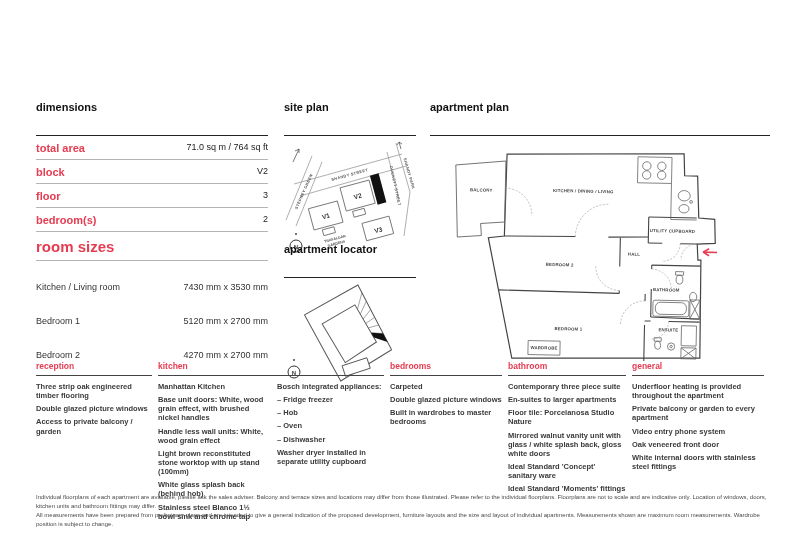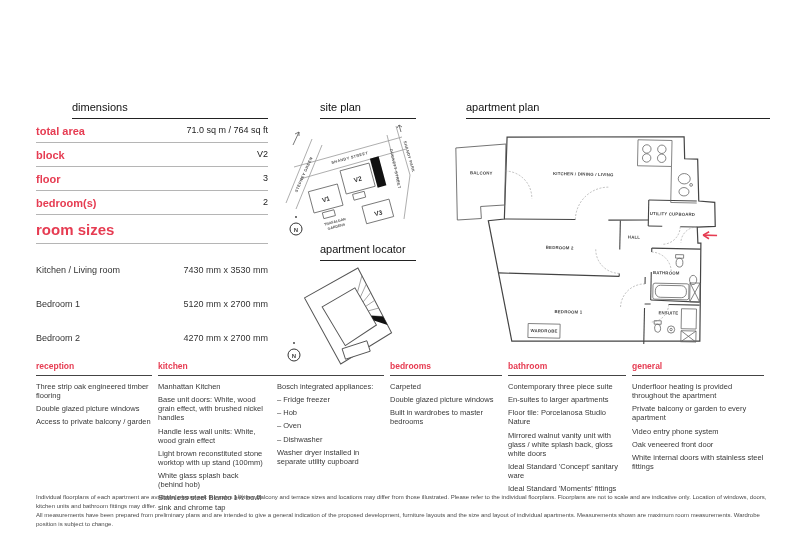--- a/index.html
+++ b/index.html
@@ -16,7 +16,7 @@
   .apt-number { font-size:29px; font-weight:bold; letter-spacing:.5px; line-height:1; }
 
   
-  .sec-h { font-size:11px; font-weight:normal; color:#111; padding-bottom:5px; border-bottom:1.5px solid #222;margin-left:36px; }
+  .sec-h { font-size:11px; font-weight:bold; color:#111; padding-bottom:22px; border-bottom:1.5px solid #222; }
 
   
   .dims { position:absolute; left:36px; top:101px; width:232px; }

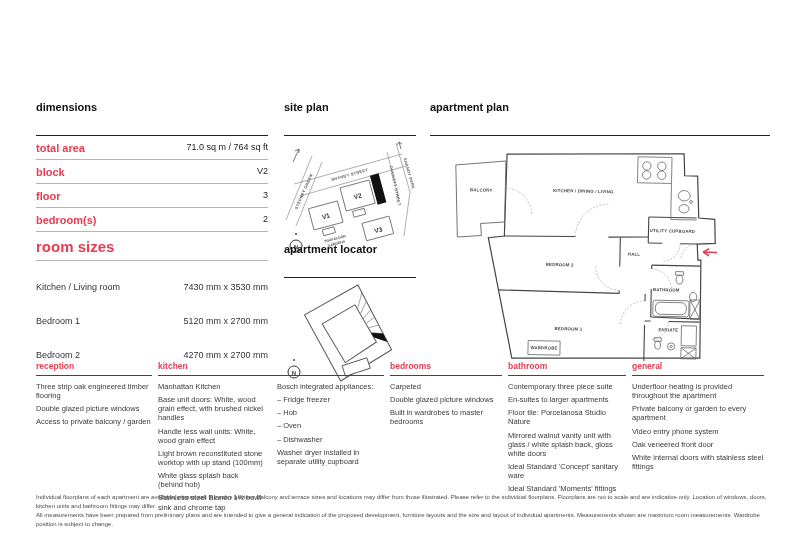--- a/index.html
+++ b/index.html
@@ -43,7 +43,7 @@
   .spec-title { font-size:12px; font-weight:bold; color:#111; padding-bottom:5px; border-bottom:1.5px solid #222; }
   .spec-cols { display:flex; gap:6px; margin-top:9px; }
   .spec-head { color:var(--accent); font-weight:bold; font-size:8.5px; padding-bottom:4px; border-bottom:1px solid #444; margin-bottom:6px; }
-  .spec-item { font-size:7.5px; line-height:1.22; color:#3a3a3a; margin-bottom:4px; }
+  .spec-item { font-size:7.5px; line-height:1.22; color:#3a3a3a; margin-bottom:4px;font-weight:bold; }
   .kitchen-lists { display:flex; gap:12px; }
 
   

